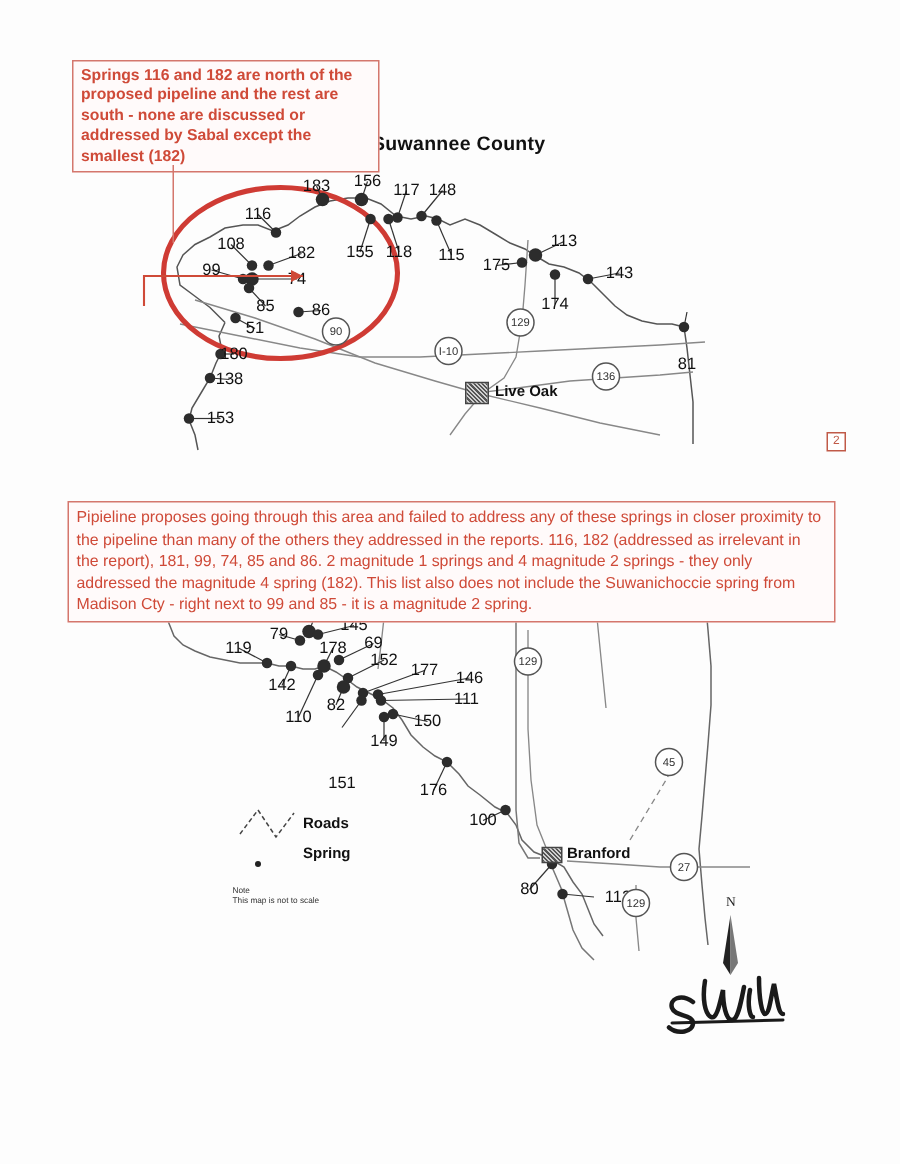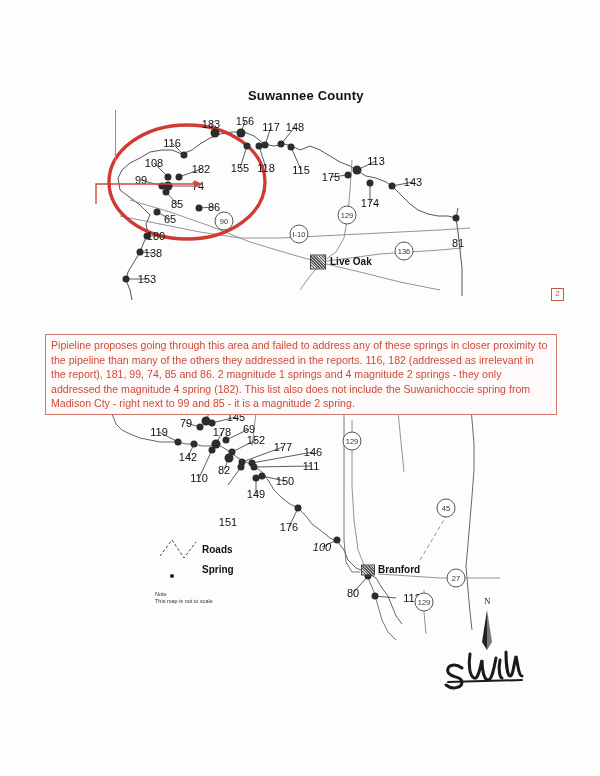--- a/index.html
+++ b/index.html
@@ -336,6 +336,7 @@
       <div class="city-label" style="left: 378px; top: 564px;">Branford</div>
     </div>
 
+  <div class="anno" style="left:48px;top:40px;width:205px;">Springs 116 and 182 are north of the proposed pipeline and the rest are south - none are discussed or addressed by Sabal except the smallest (182)</div>
   <div class="anno-line" style="left:115px;top:110px;width:1.3px;height:52px;"></div>
 
   <svg style="position:absolute;left:90px;top:178px;width:130px;height:30px;">

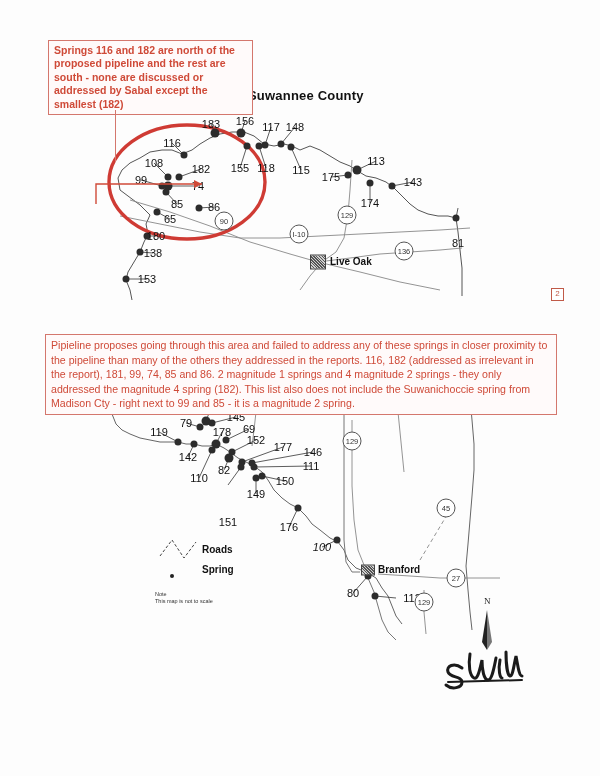--- a/index.html
+++ b/index.html
@@ -271,7 +271,7 @@
       <div class="spring" style="left: 199px; top: 208px;"></div>
       <div class="spring-label" style="left: 214px; top: 207px;">86</div>
       <div class="spring" style="left: 157px; top: 212px;"></div>
-      <div class="spring-label" style="left: 170px; top: 219px;">65</div>
+      <div class="spring-label" style="left: 170px; top: 219px;">51</div>
       <div class="spring" style="left: 147px; top: 236px;"></div>
       <div class="spring-label" style="left: 156px; top: 236px;">180</div>
       <div class="spring" style="left: 140px; top: 252px;"></div>

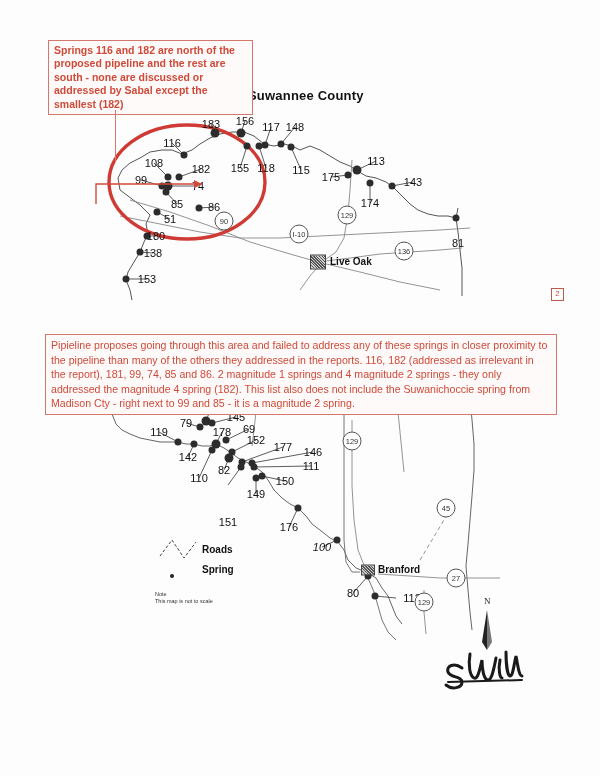--- a/index.html
+++ b/index.html
@@ -315,7 +315,7 @@
       <div class="spring" style="left: 298px; top: 508px;"></div>
       <div class="spring-label" style="left: 289px; top: 527px;">176</div>
       <div class="spring" style="left: 337px; top: 540px;"></div>
-      <div class="spring-label" style="left: 322px; top: 547px; font-style: italic;">100</div>
+      <div class="spring-label" style="left: 322px; top: 547px;">100</div>
       <div class="spring" style="left: 368px; top: 576px;"></div>
       <div class="spring-label" style="left: 353px; top: 593px;">80</div>
       <div class="spring" style="left: 375px; top: 596px;"></div>

